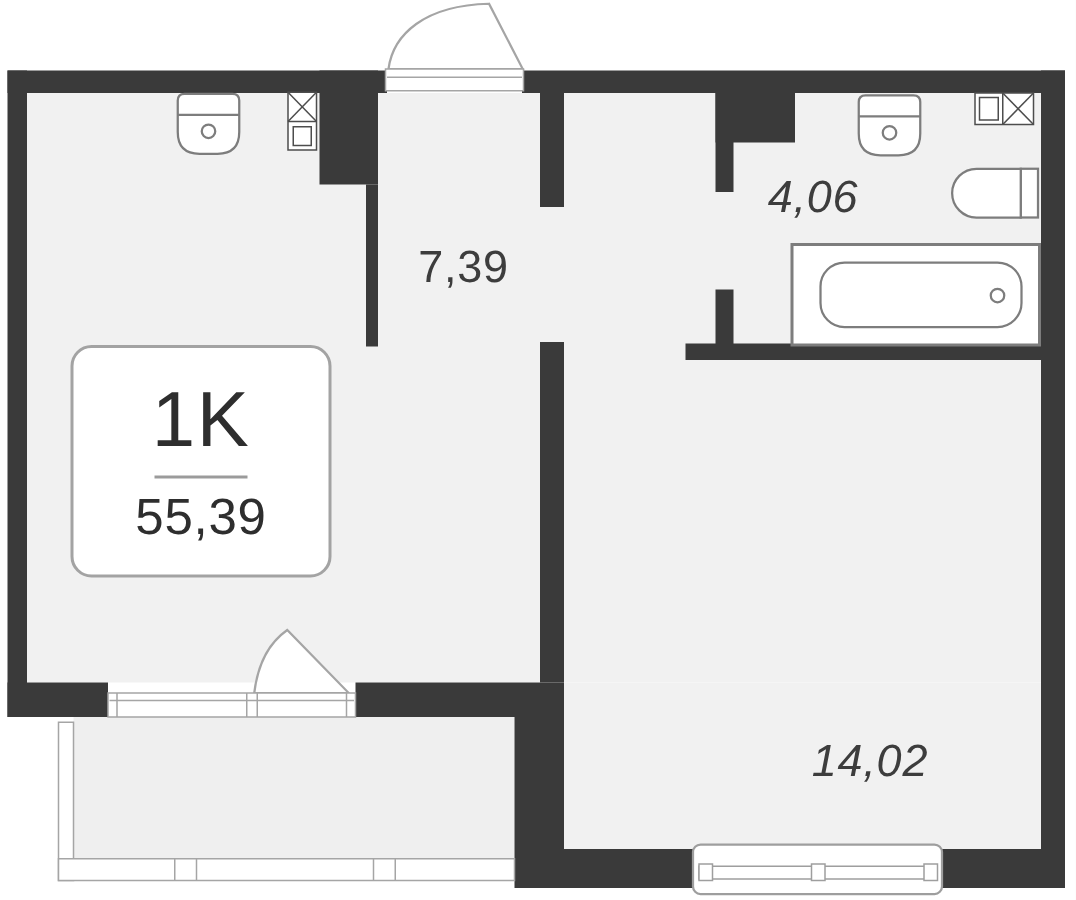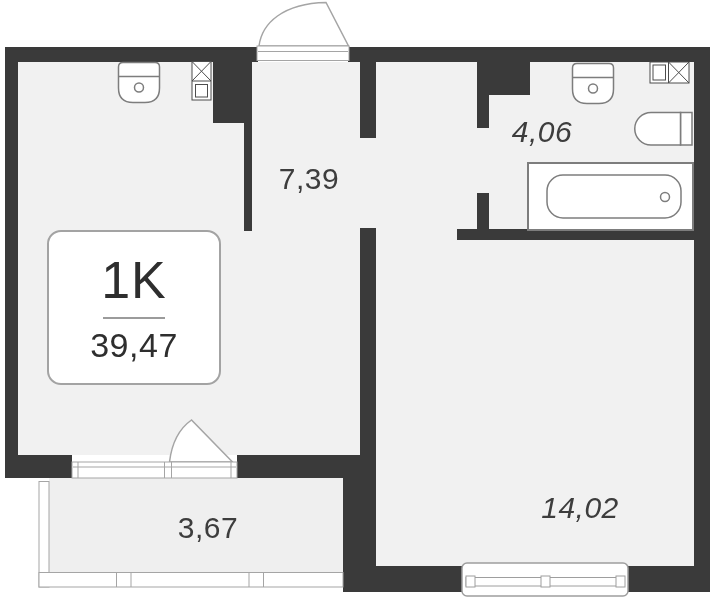--- a/index.html
+++ b/index.html
@@ -168,7 +168,7 @@
   <div class="unit-badge">
     <div class="unit-type">1K</div>
     <div class="unit-divider"></div>
-    <div class="unit-area">39,47</div>
+    <div class="unit-area">55,39</div>
   </div>
 
 </div>

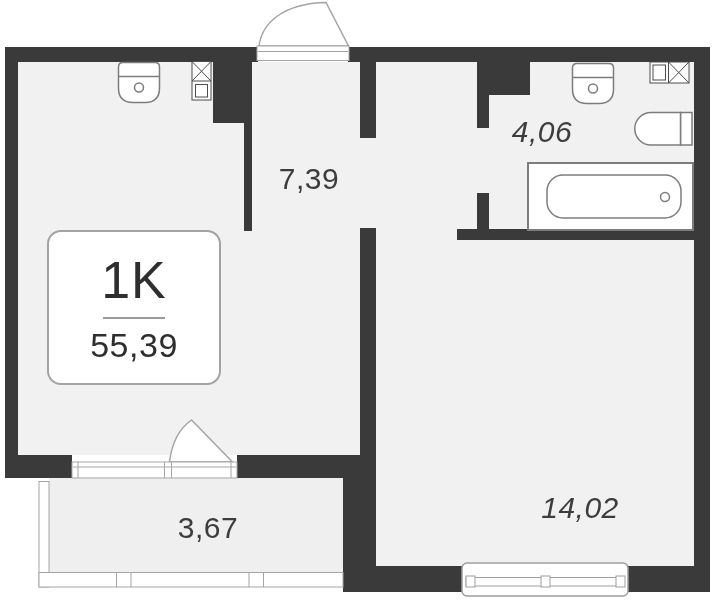--- a/index.html
+++ b/index.html
@@ -163,7 +163,6 @@
   <div class="room-label" style="left:309px; top:179px;">7,39</div>
   <div class="room-label" style="left:542px; top:132px;font-style:italic;">4,06</div>
   <div class="room-label" style="left:580px; top:508px;font-style:italic;">14,02</div>
-  <div class="room-label" style="left:208px; top:528px;">3,67</div>
 
   <div class="unit-badge">
     <div class="unit-type">1K</div>

